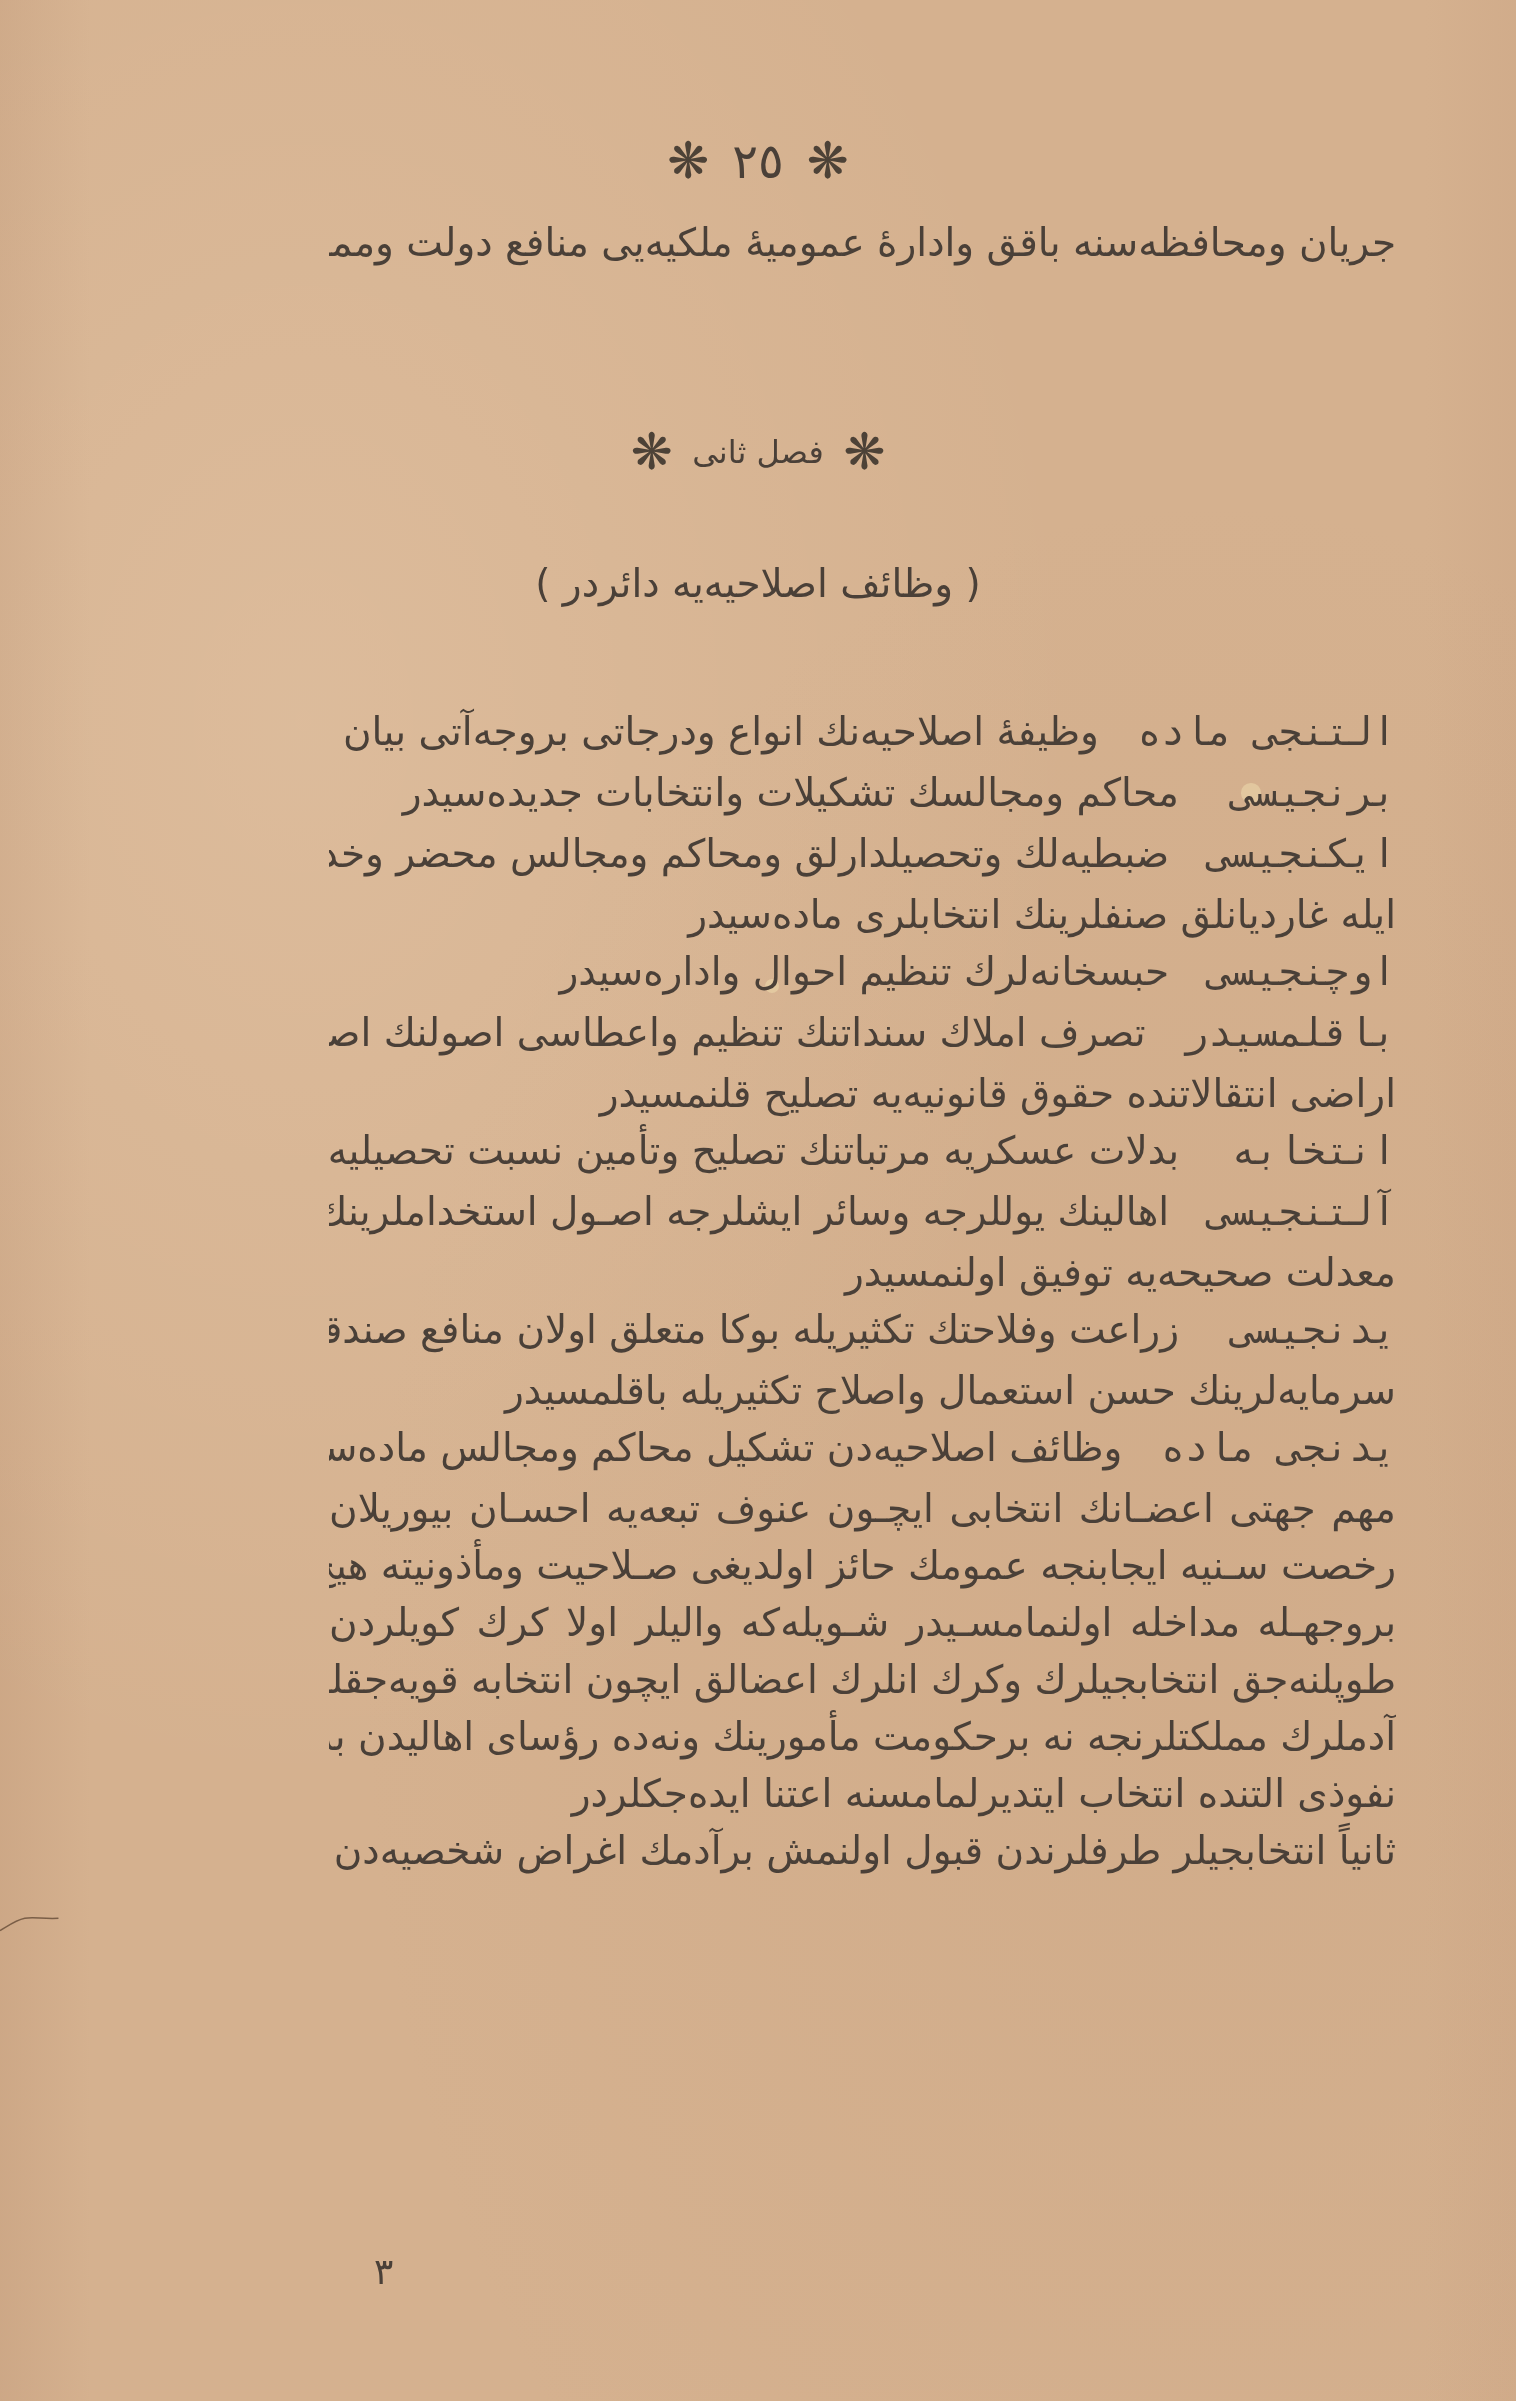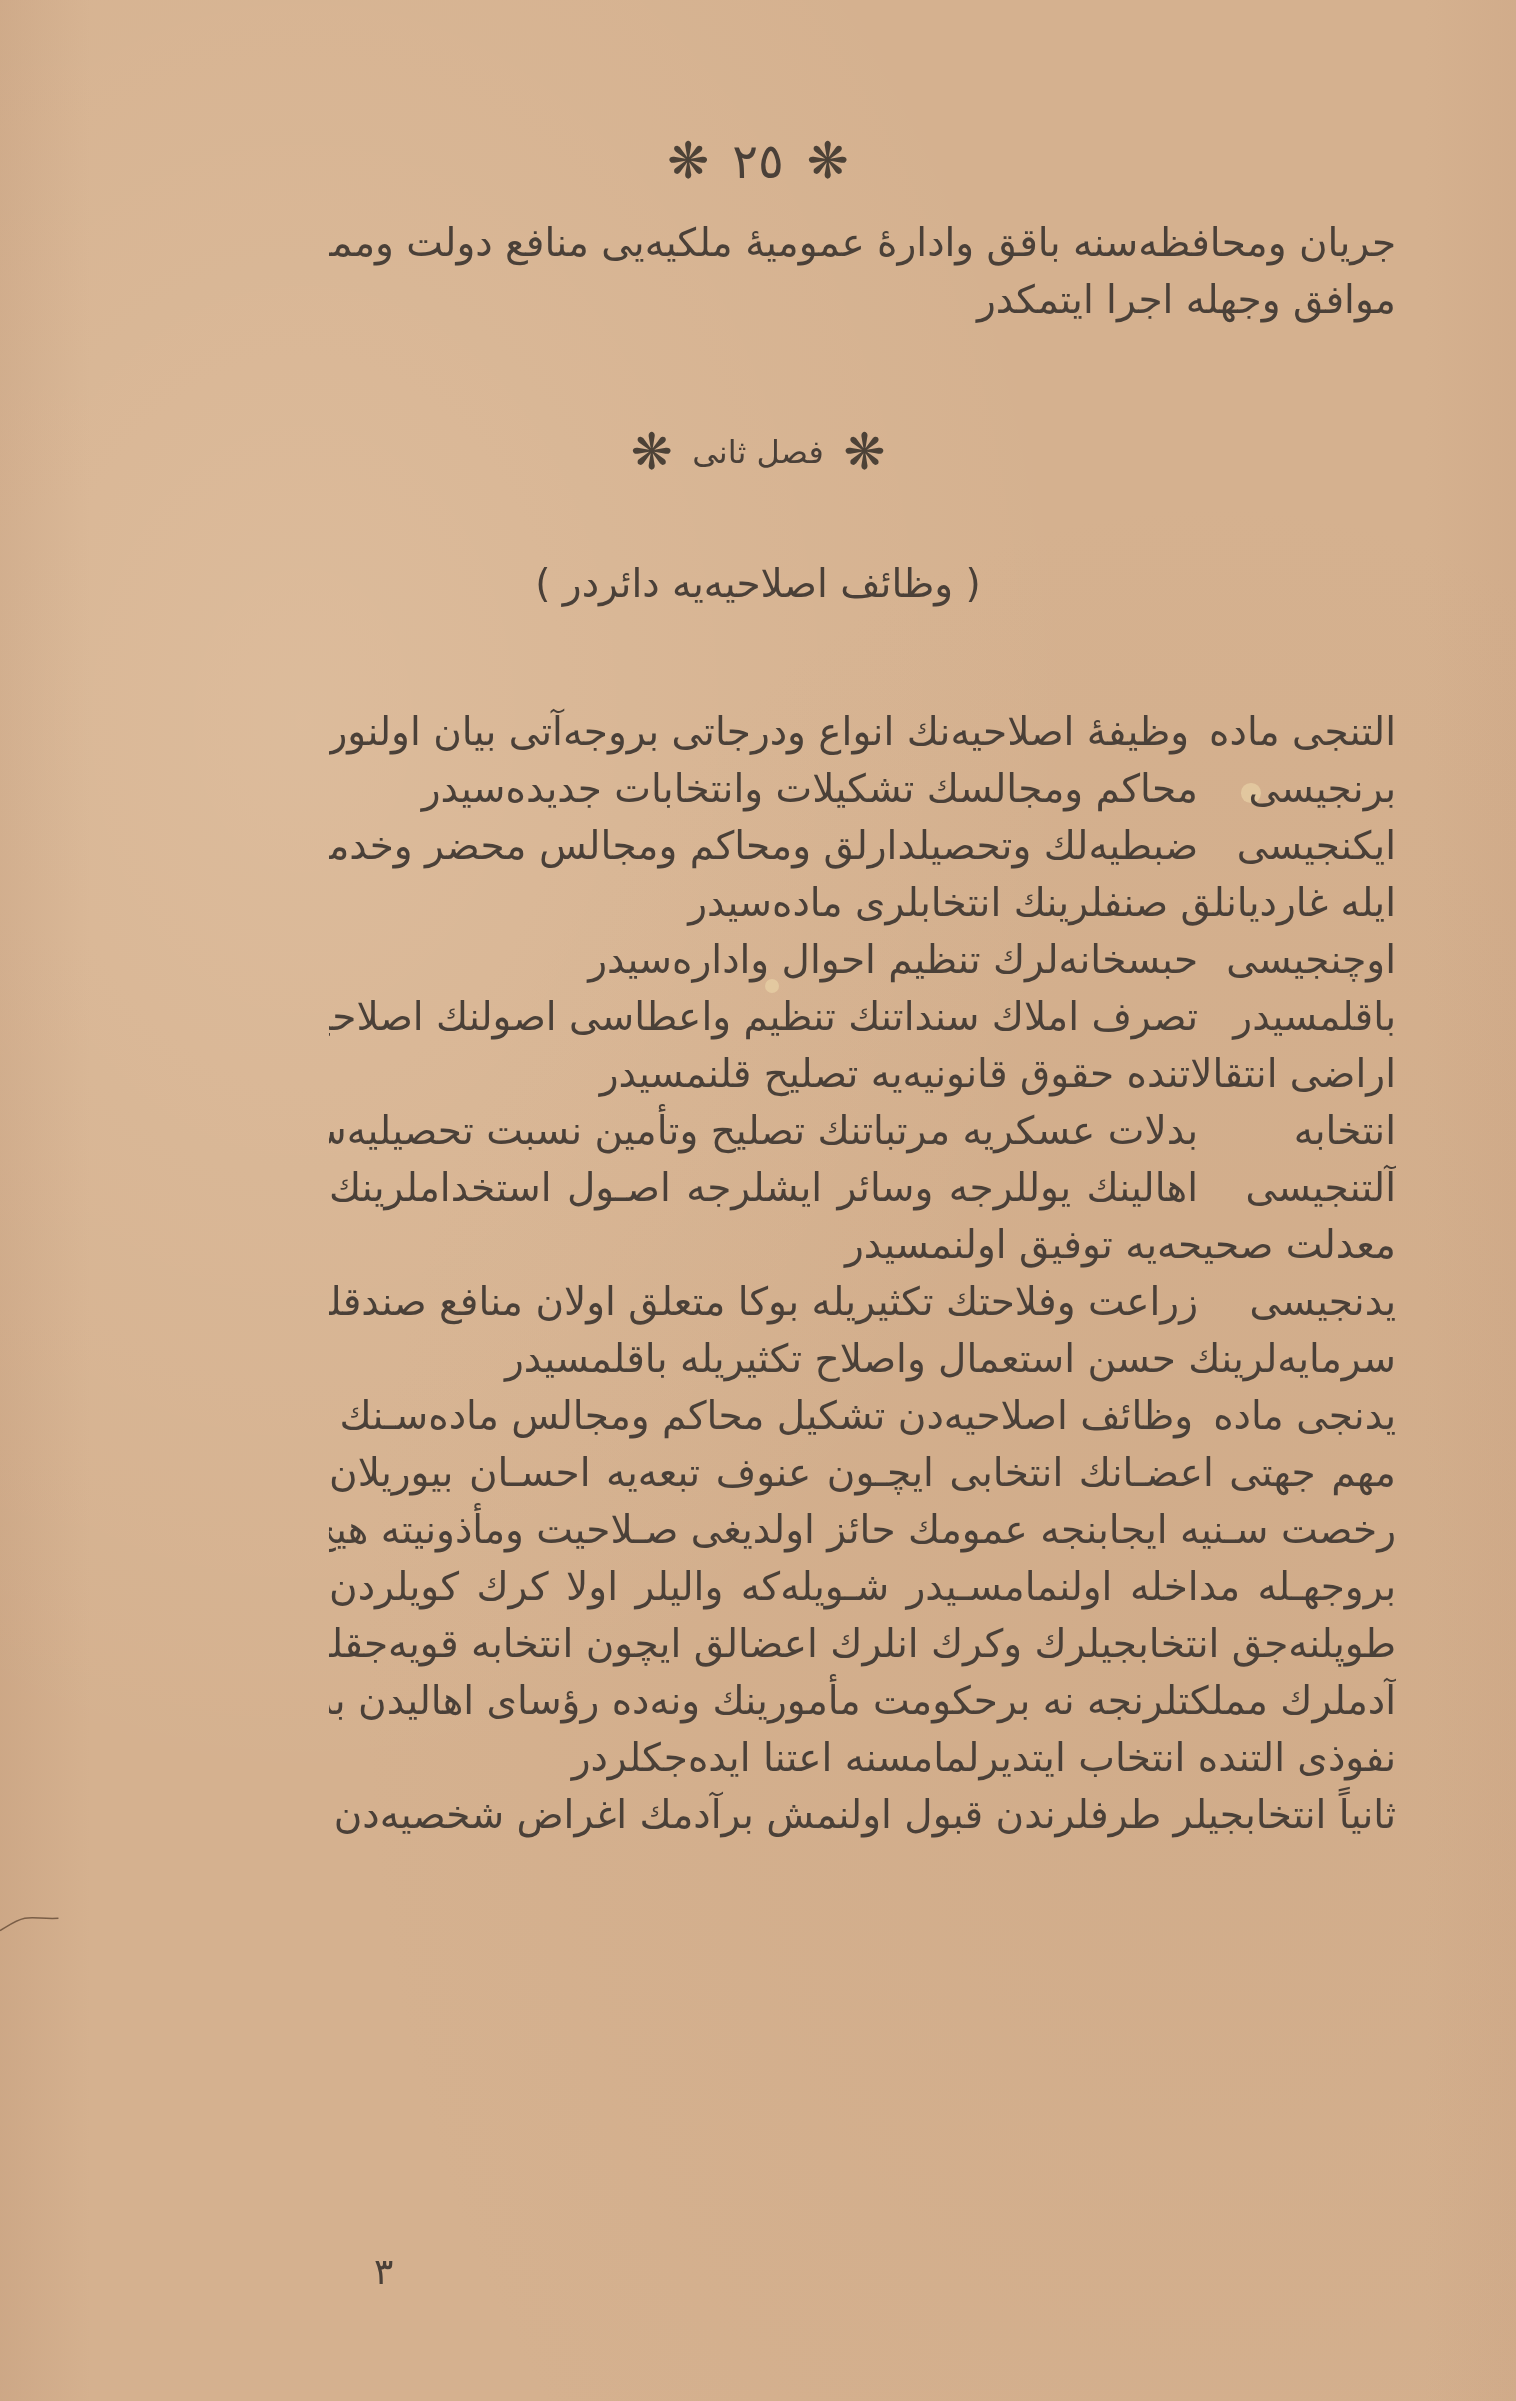--- a/index.html
+++ b/index.html
@@ -147,7 +147,6 @@
 
   <div class="text-block intro">
     <span class="line full">جريان ومحافظه‌سنه باقق واداره‌ٔ عموميهٔ ملكيه‌يى منافع دولت ومملكته</span>
-    <span class="line">موافق وجهله اجرا ايتمكدر</span>
   </div>
 
   <div class="chapter-title">

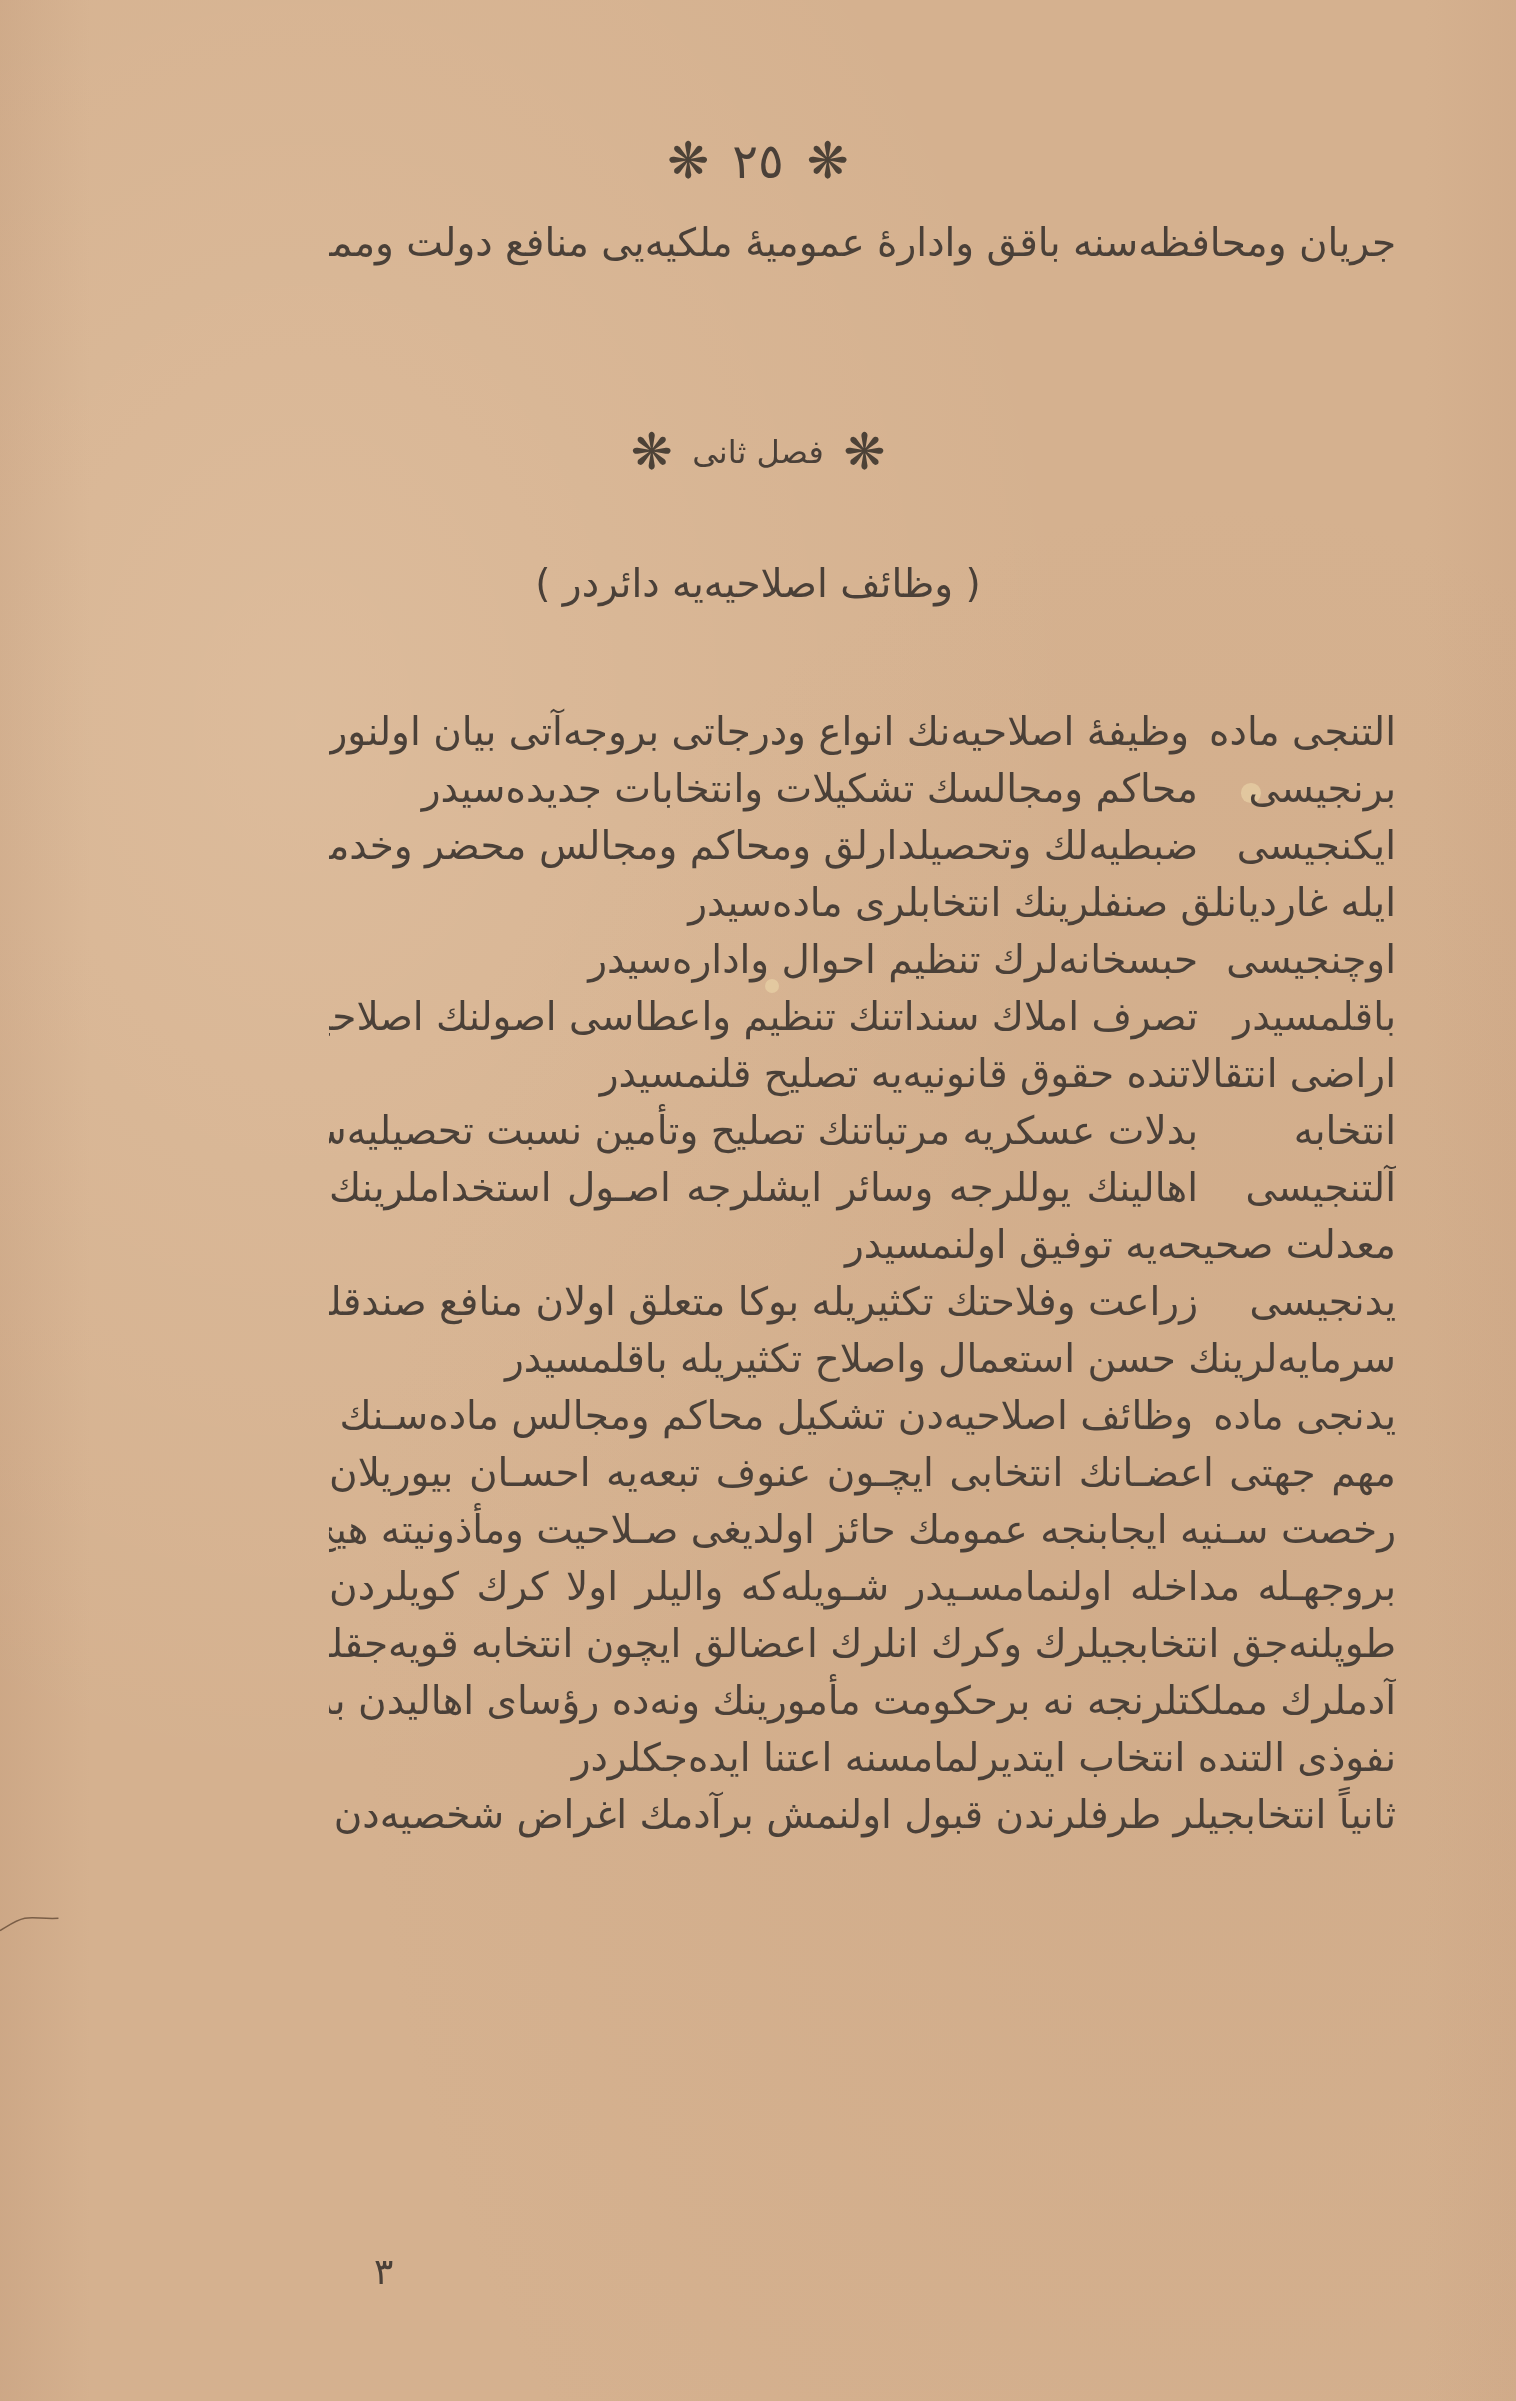--- a/index.html
+++ b/index.html
@@ -104,7 +104,8 @@
     .article .label {
       display: inline-block;
       min-width: 178px;
-      margin-left: 20px;
+      margin-left: 39px;
+      font-family: Liberation Mono, monospace;
     }
     .signature {
       position: absolute;

